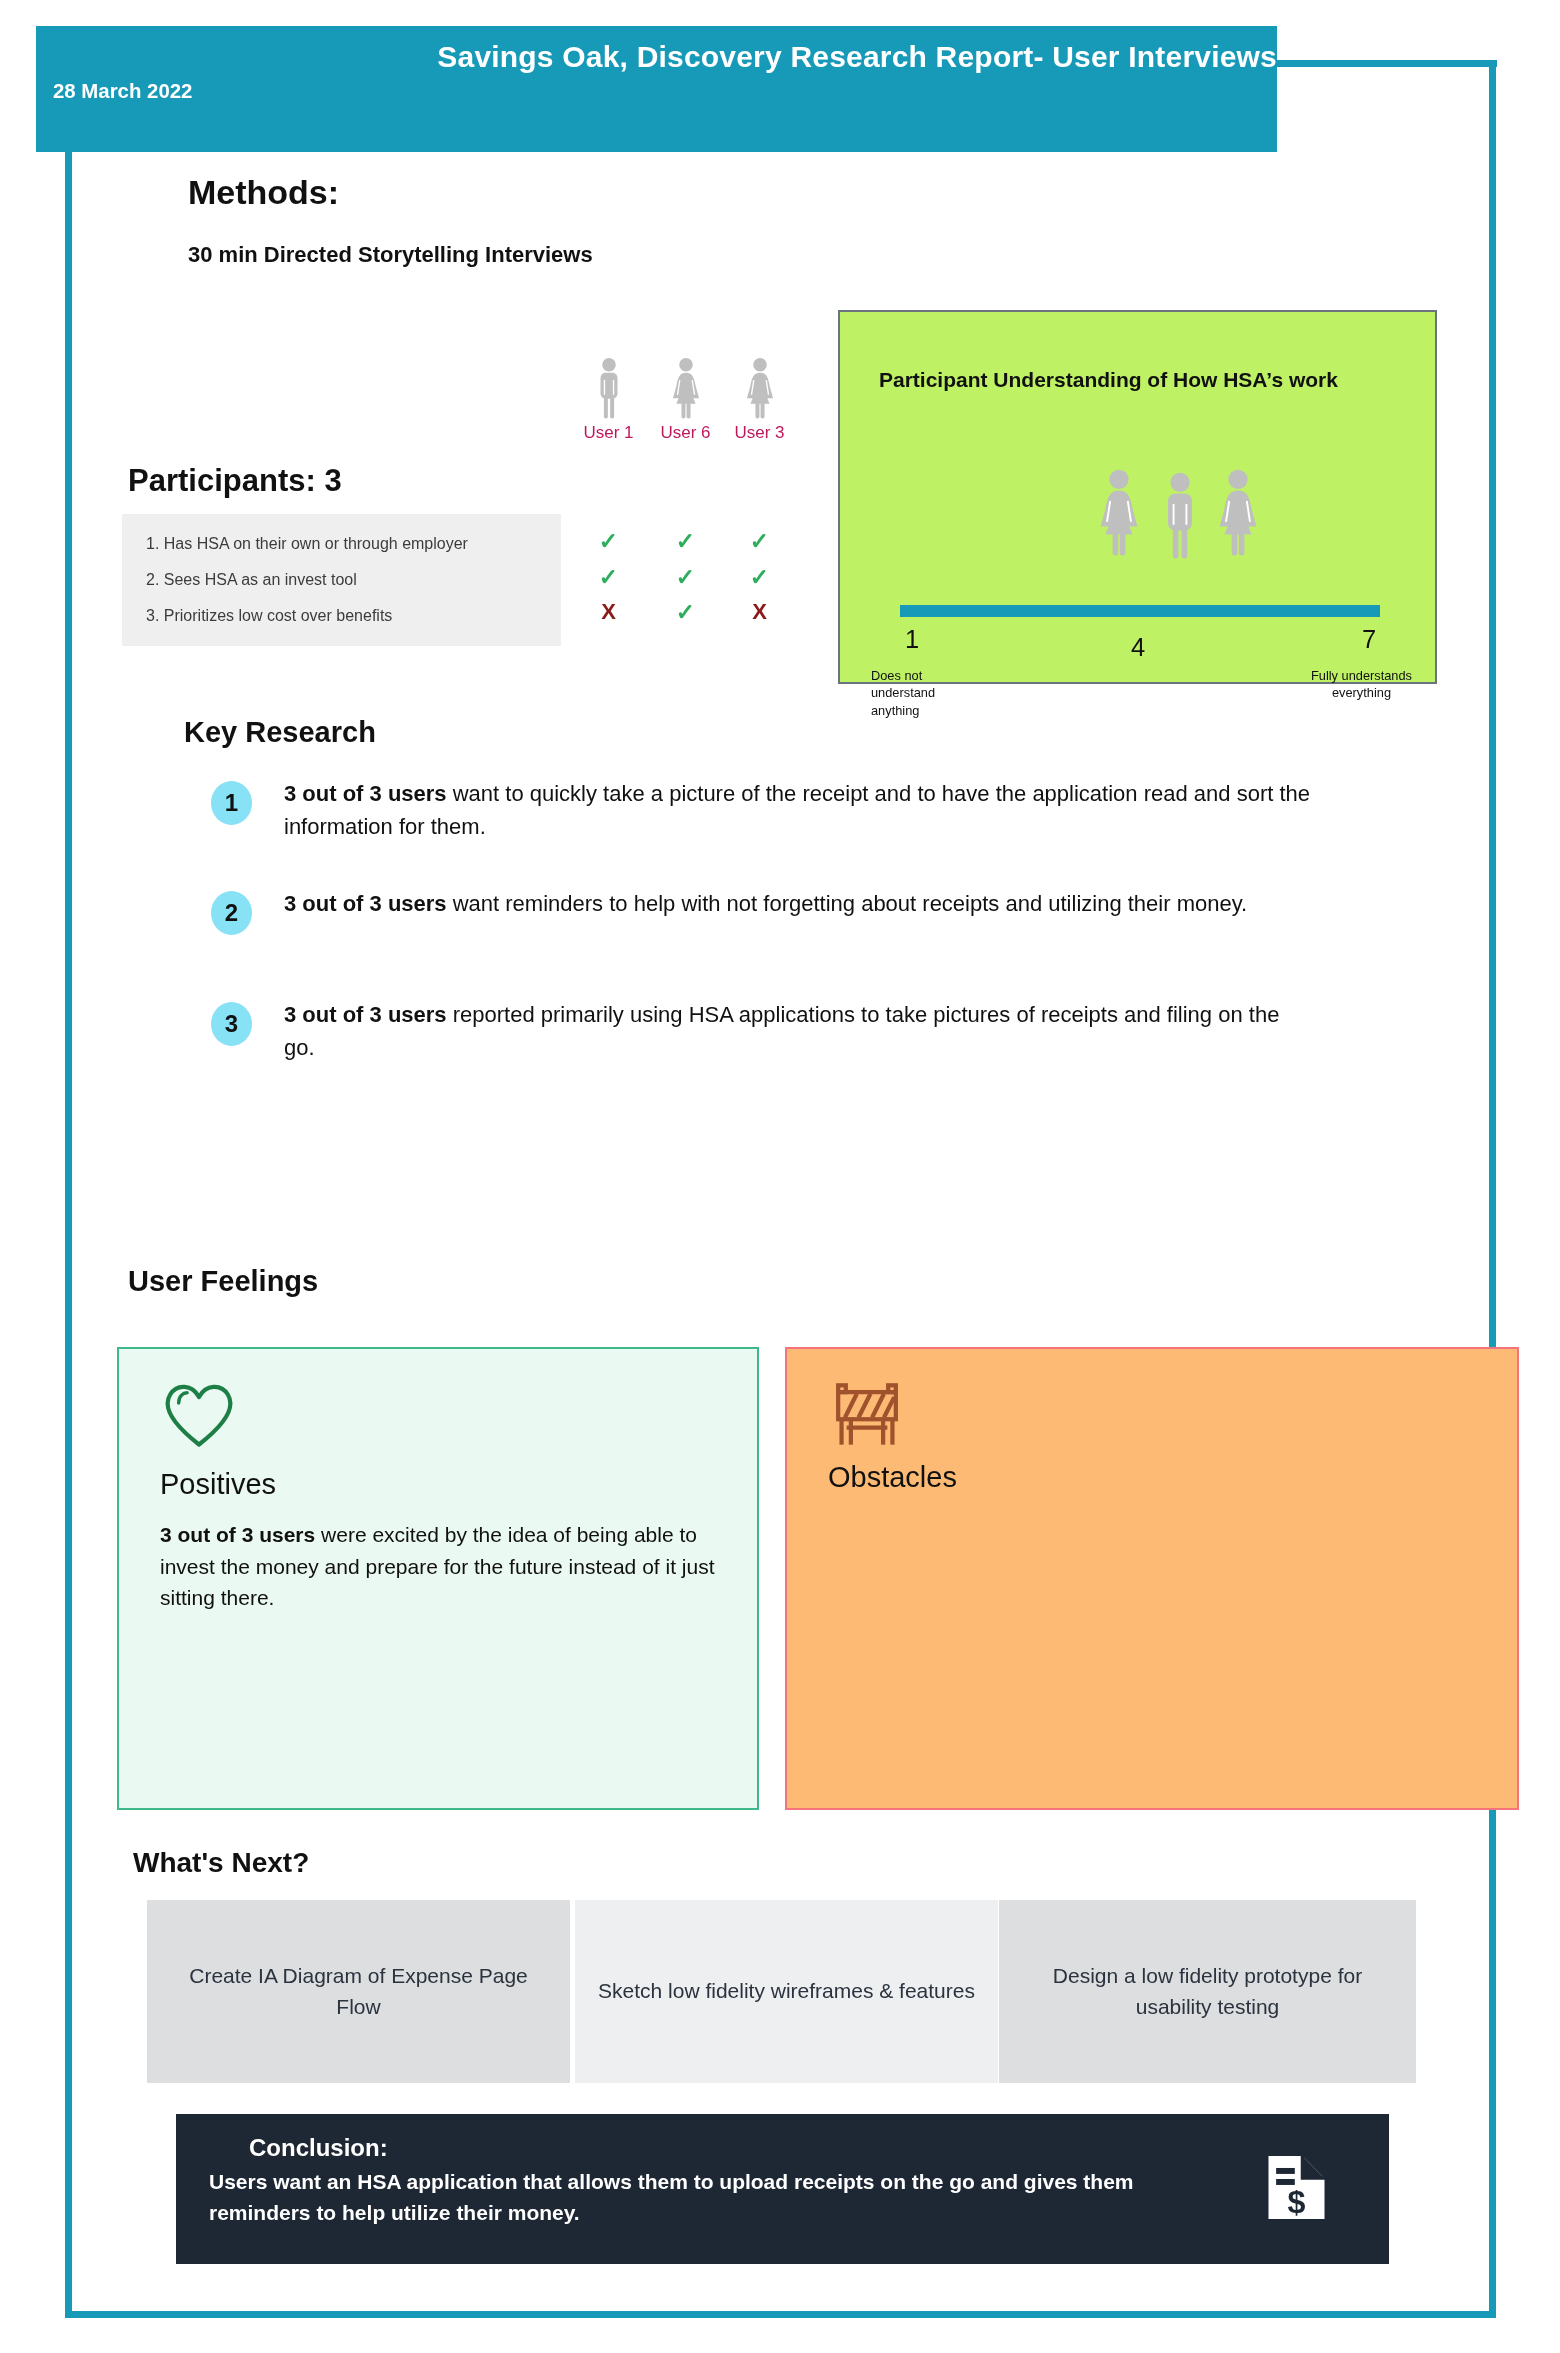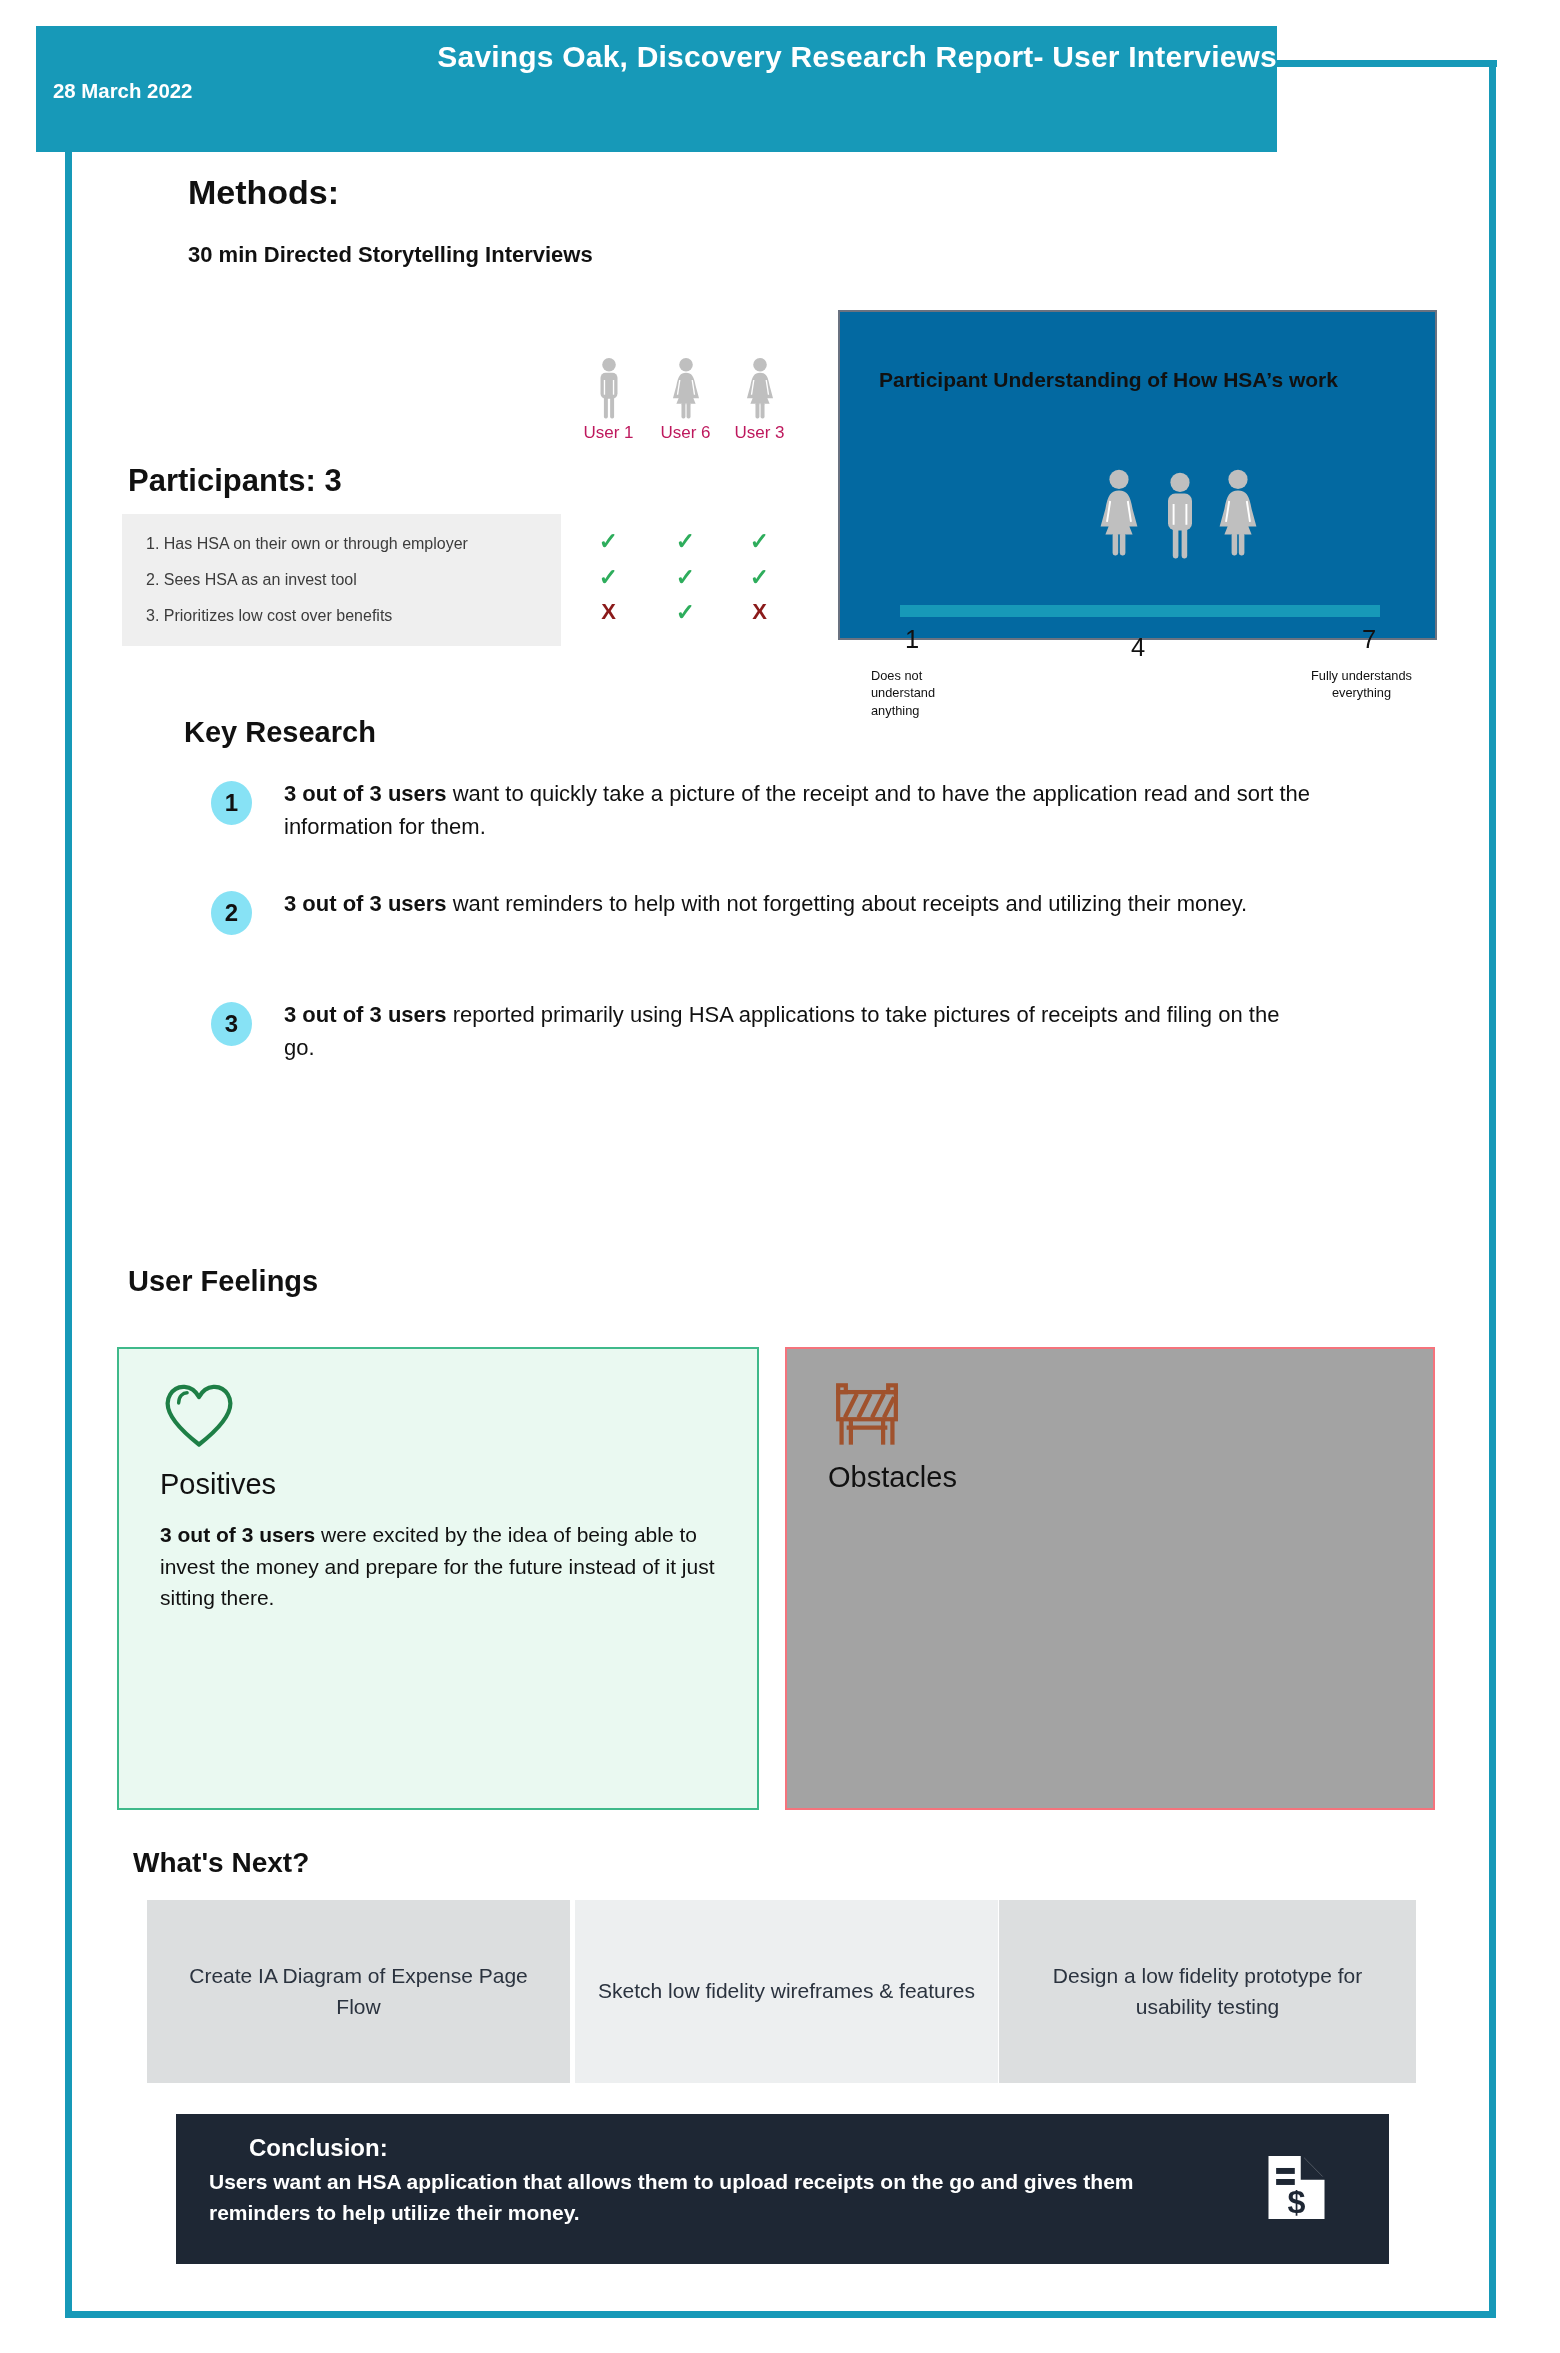--- a/index.html
+++ b/index.html
@@ -49,8 +49,8 @@
 
   
   .scale-panel {
-    position:absolute; left:838px; top:310px; width:599px; height:330px;
-    border:2.6px solid #6b7280; background:#0369a1;
+    position:absolute; left:838px; top:310px; width:599px; height:374px;
+    border:2.6px solid #6b7280; background:#bef264;
   }
   .scale-title { position:absolute; left:39px; top:54px; width:510px; font-size:21px; font-weight:bold; color:#111; line-height:1.32; }
   .scale-figs { position:absolute; left:0; top:157px; width:599px; height:111px; }

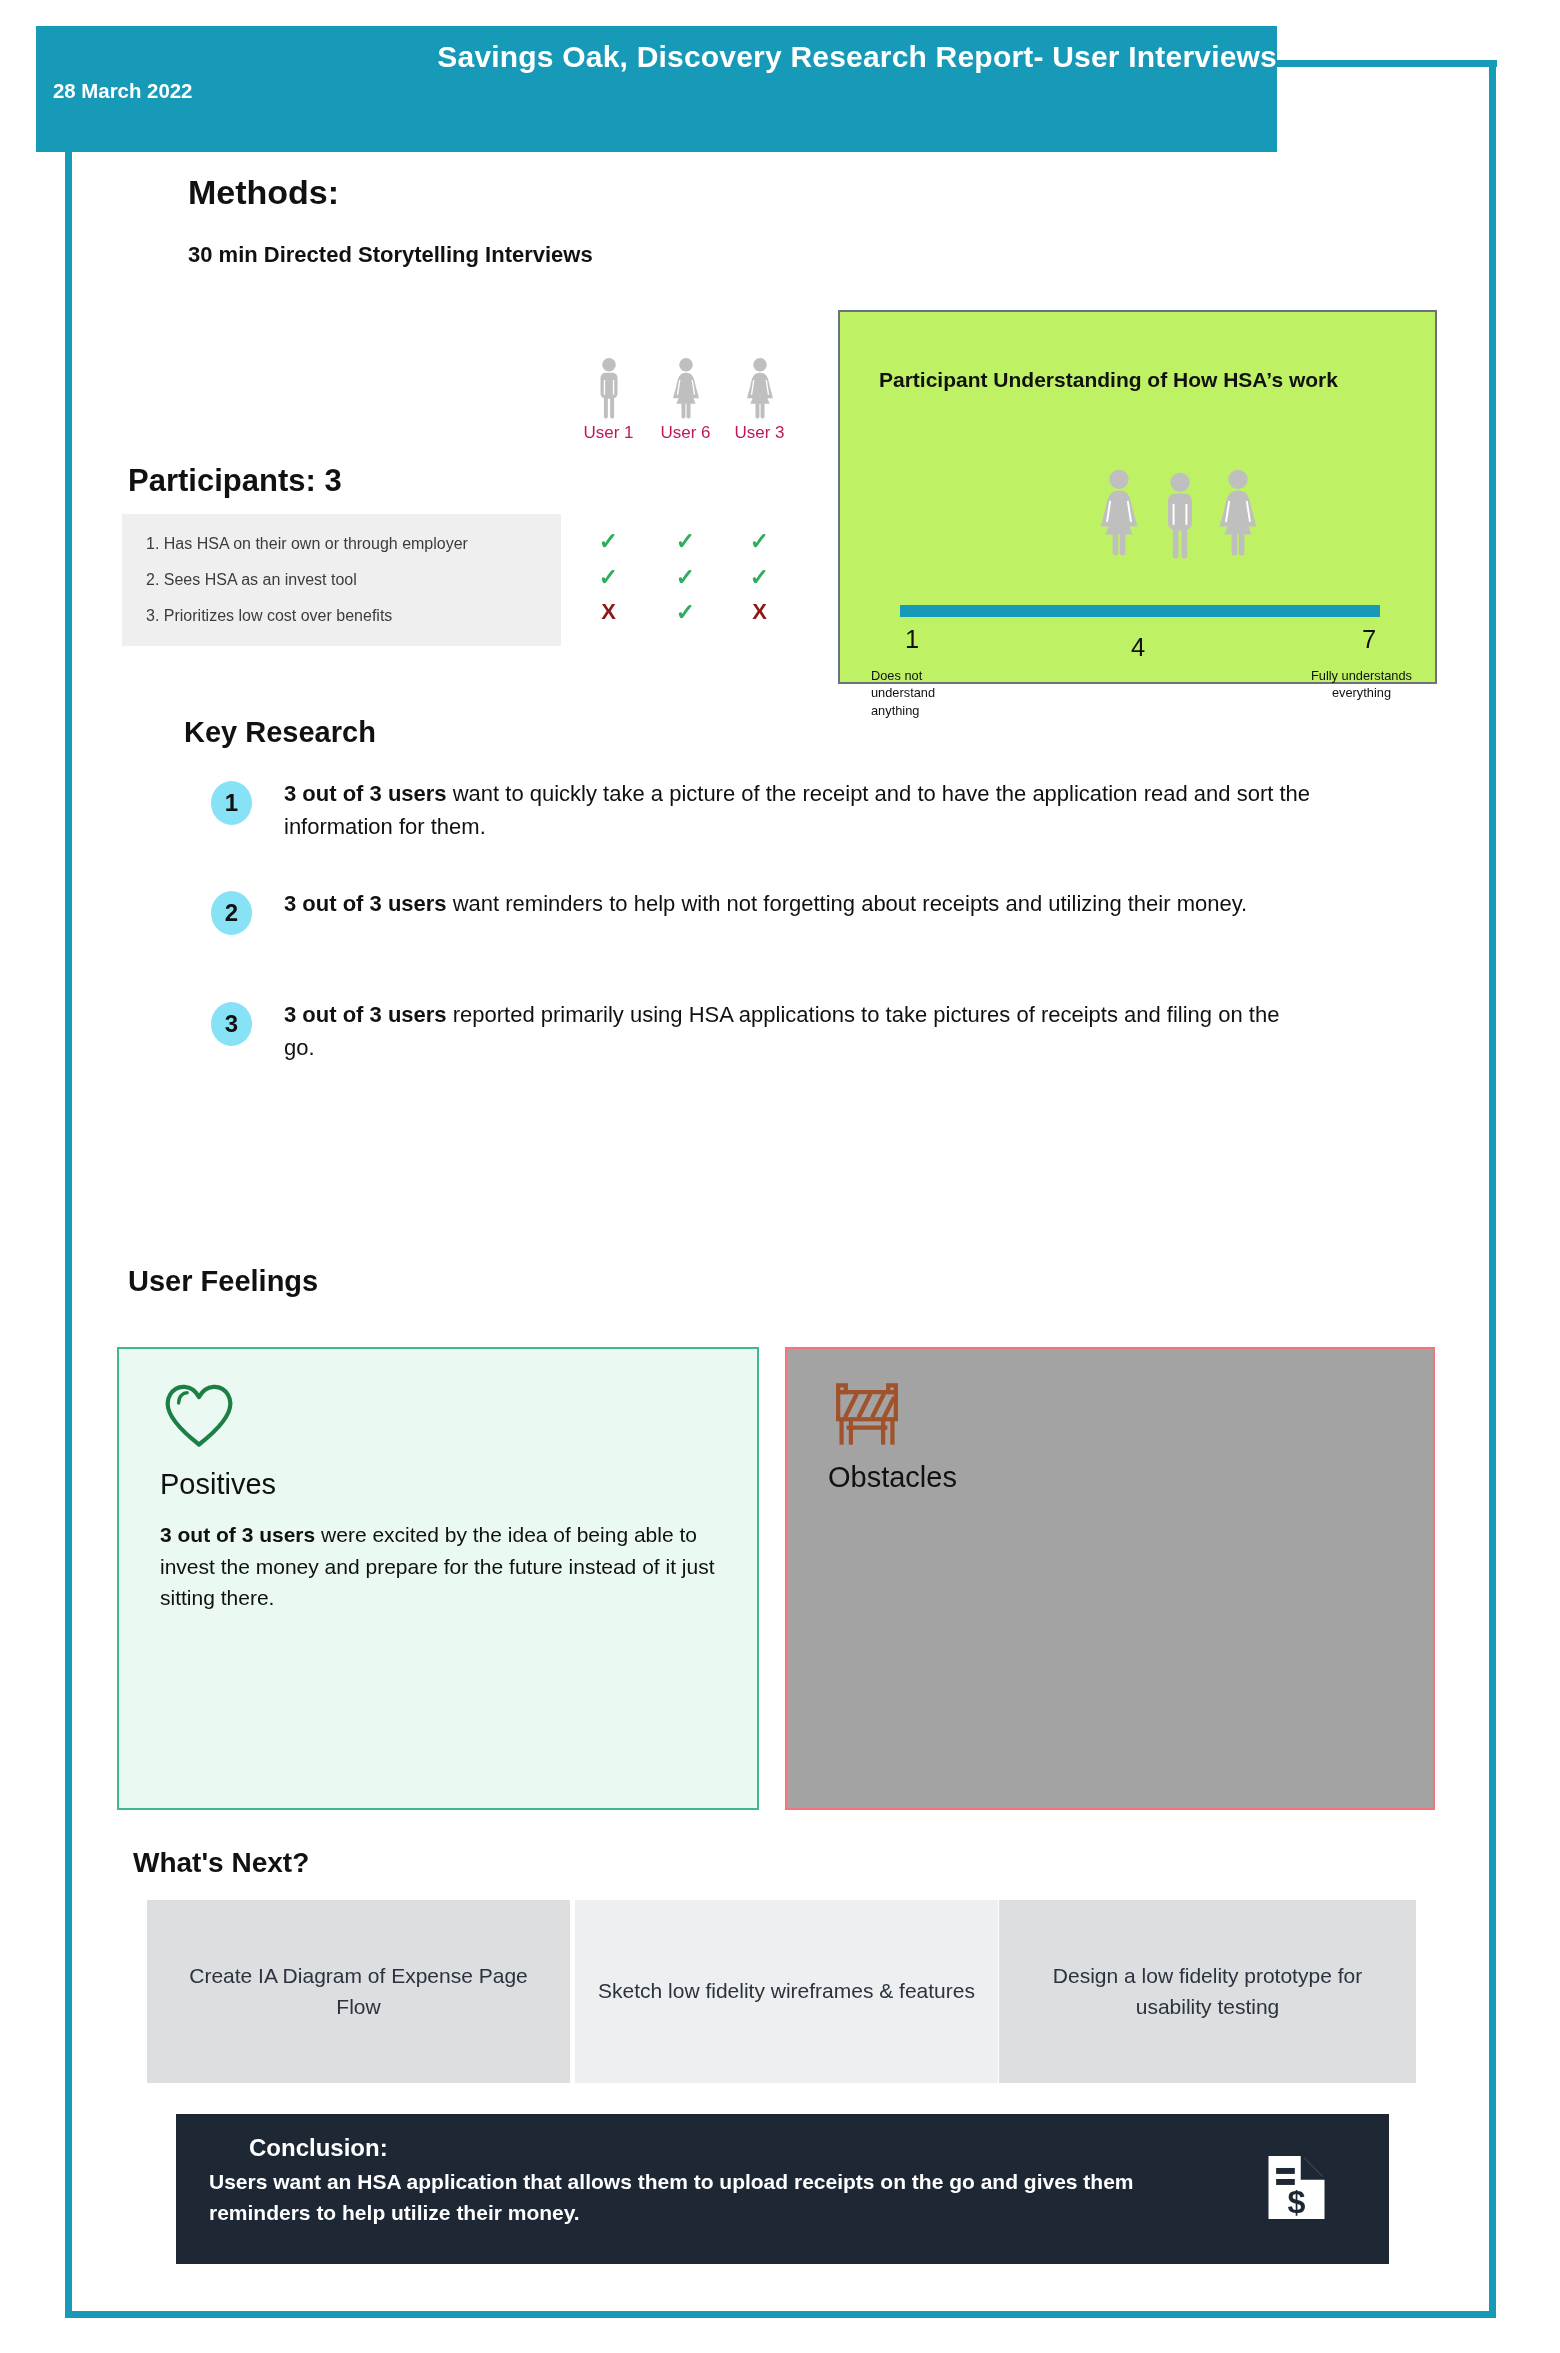--- a/index.html
+++ b/index.html
@@ -77,8 +77,8 @@
     background:#EAF9F1; border:2.6px solid #3FB98A;
   }
   .card-obs {
-    position:absolute; left:785px; top:1347px; width:650px; height:463px;
-    background:#a3a3a3; border:2.6px solid #F5737C;
+    position:absolute; left:785px; top:1347px; width:734px; height:463px;
+    background:#fdba74; border:2.6px solid #F5737C;
   }
   .card-icon { position:absolute; left:41px; top:31px; }
   .card-head { position:absolute; left:41px; font-size:29px; color:#111; }

